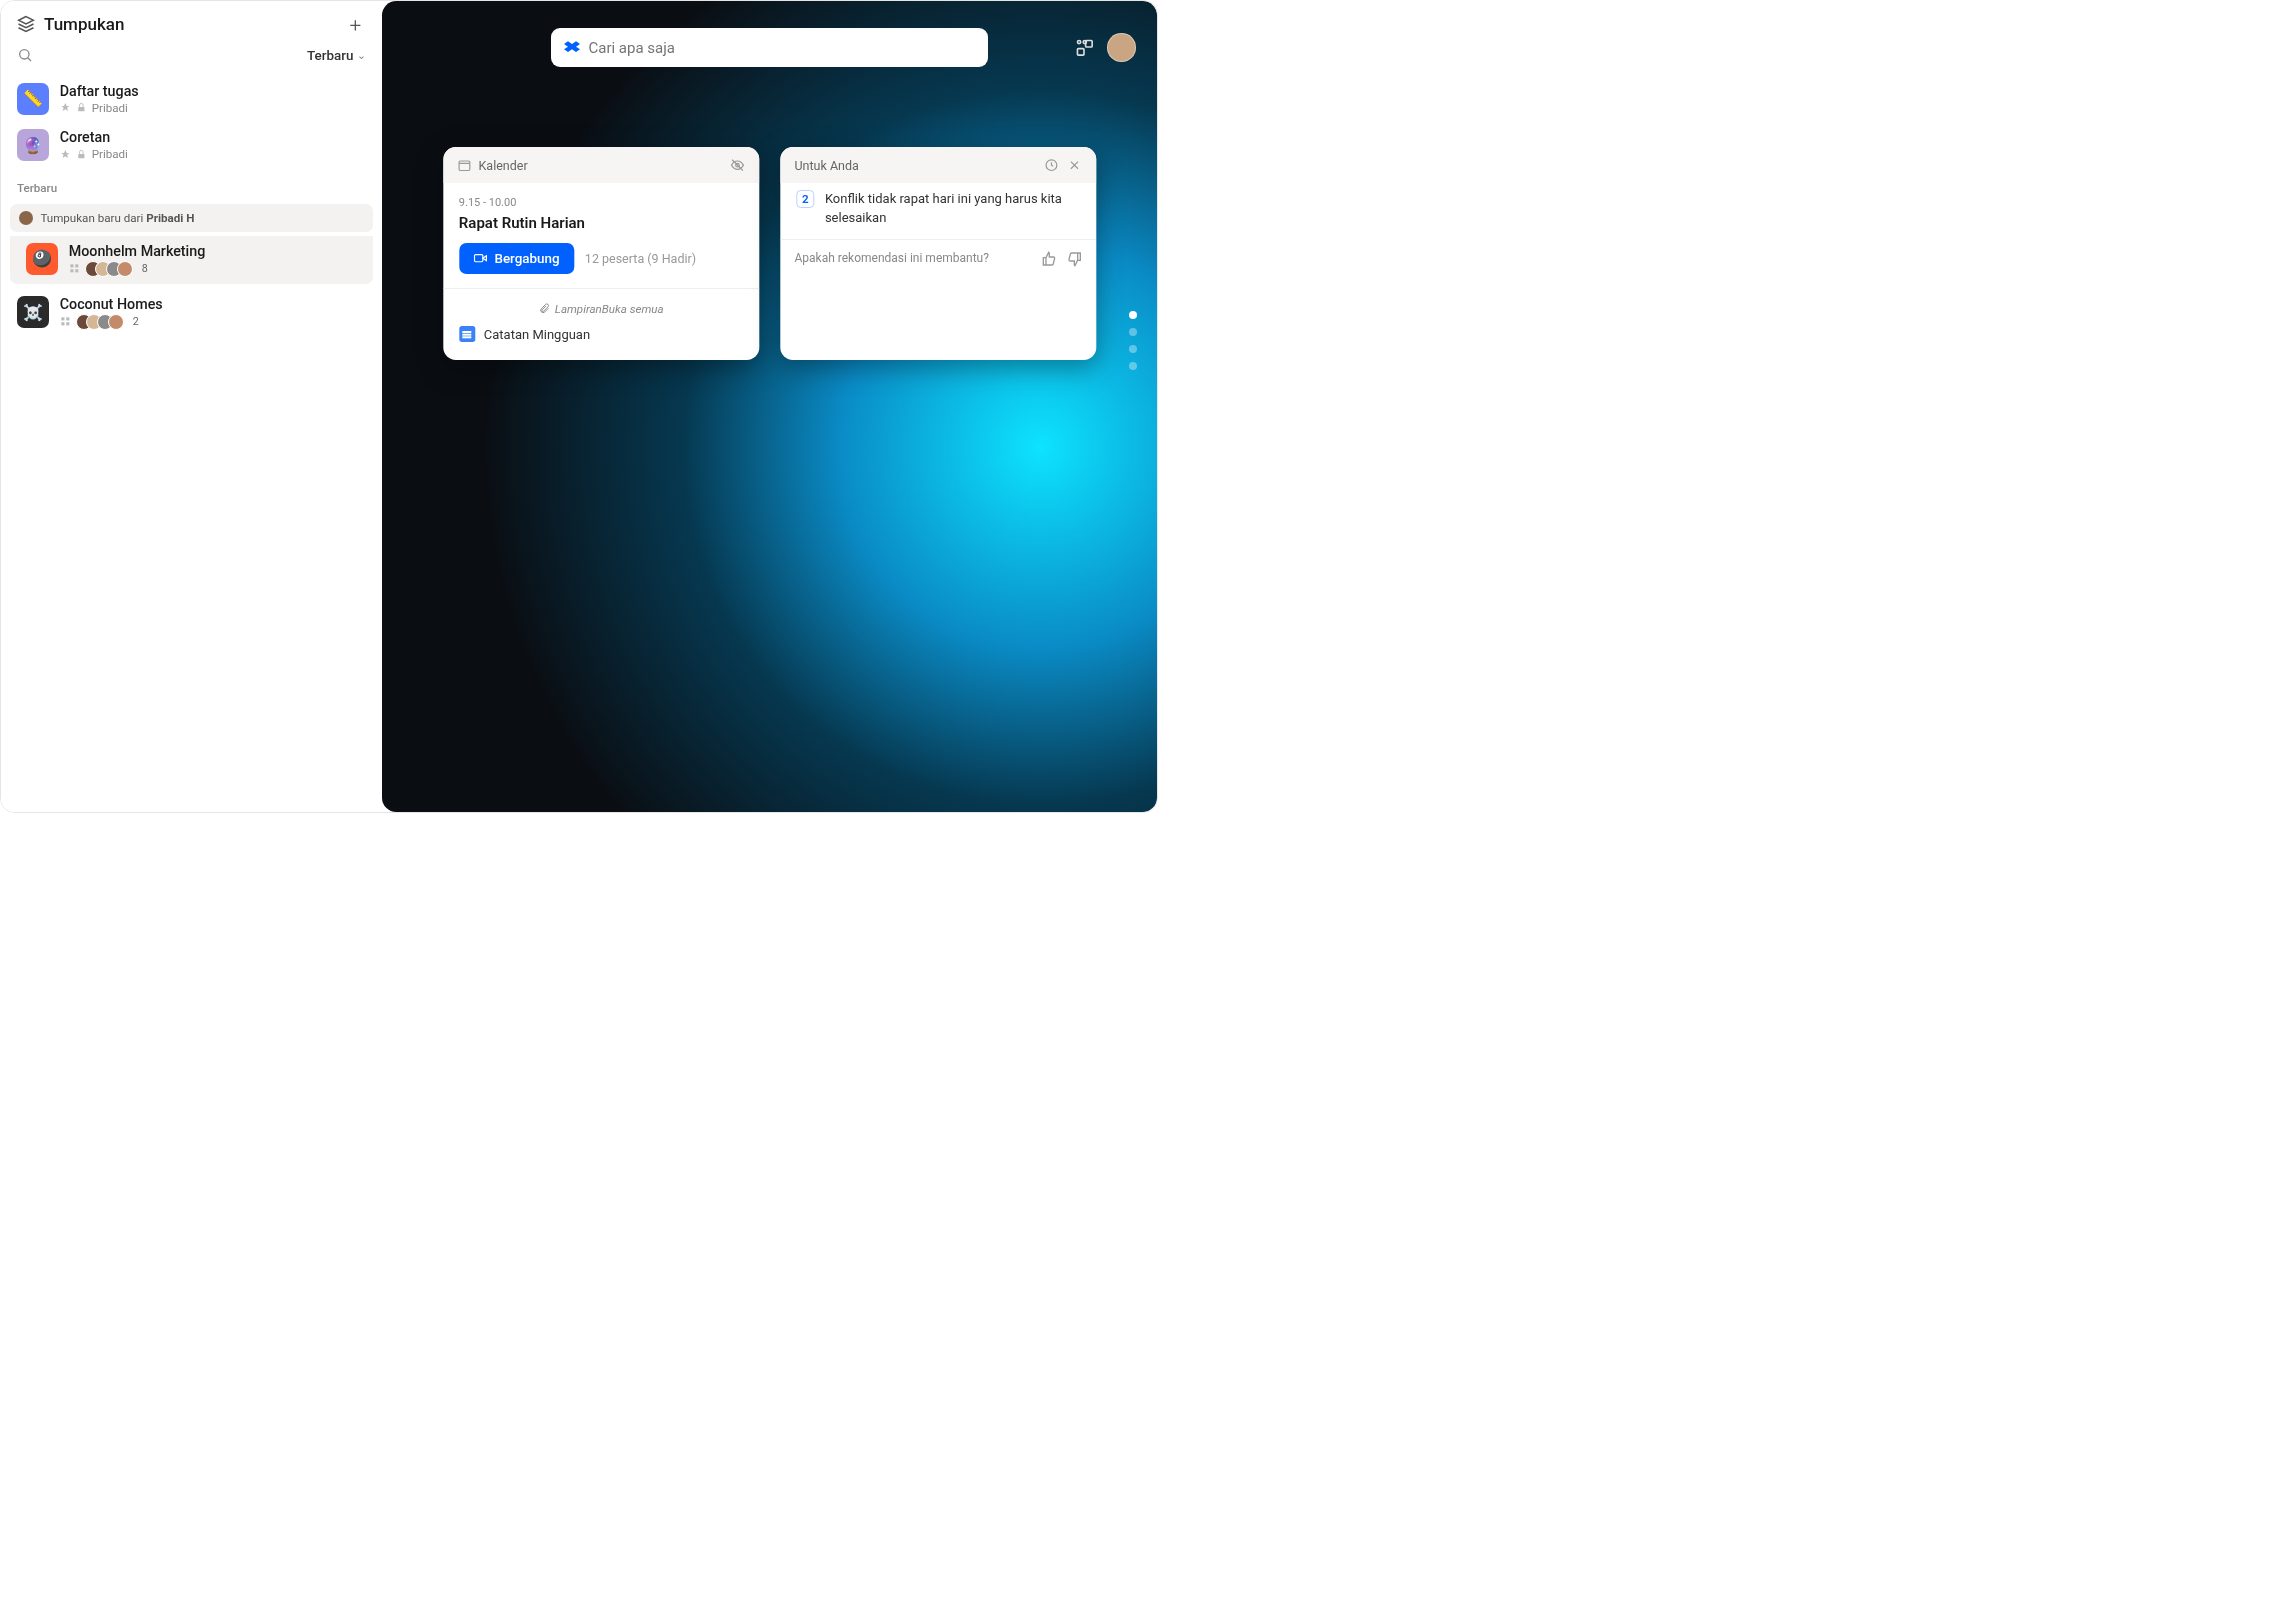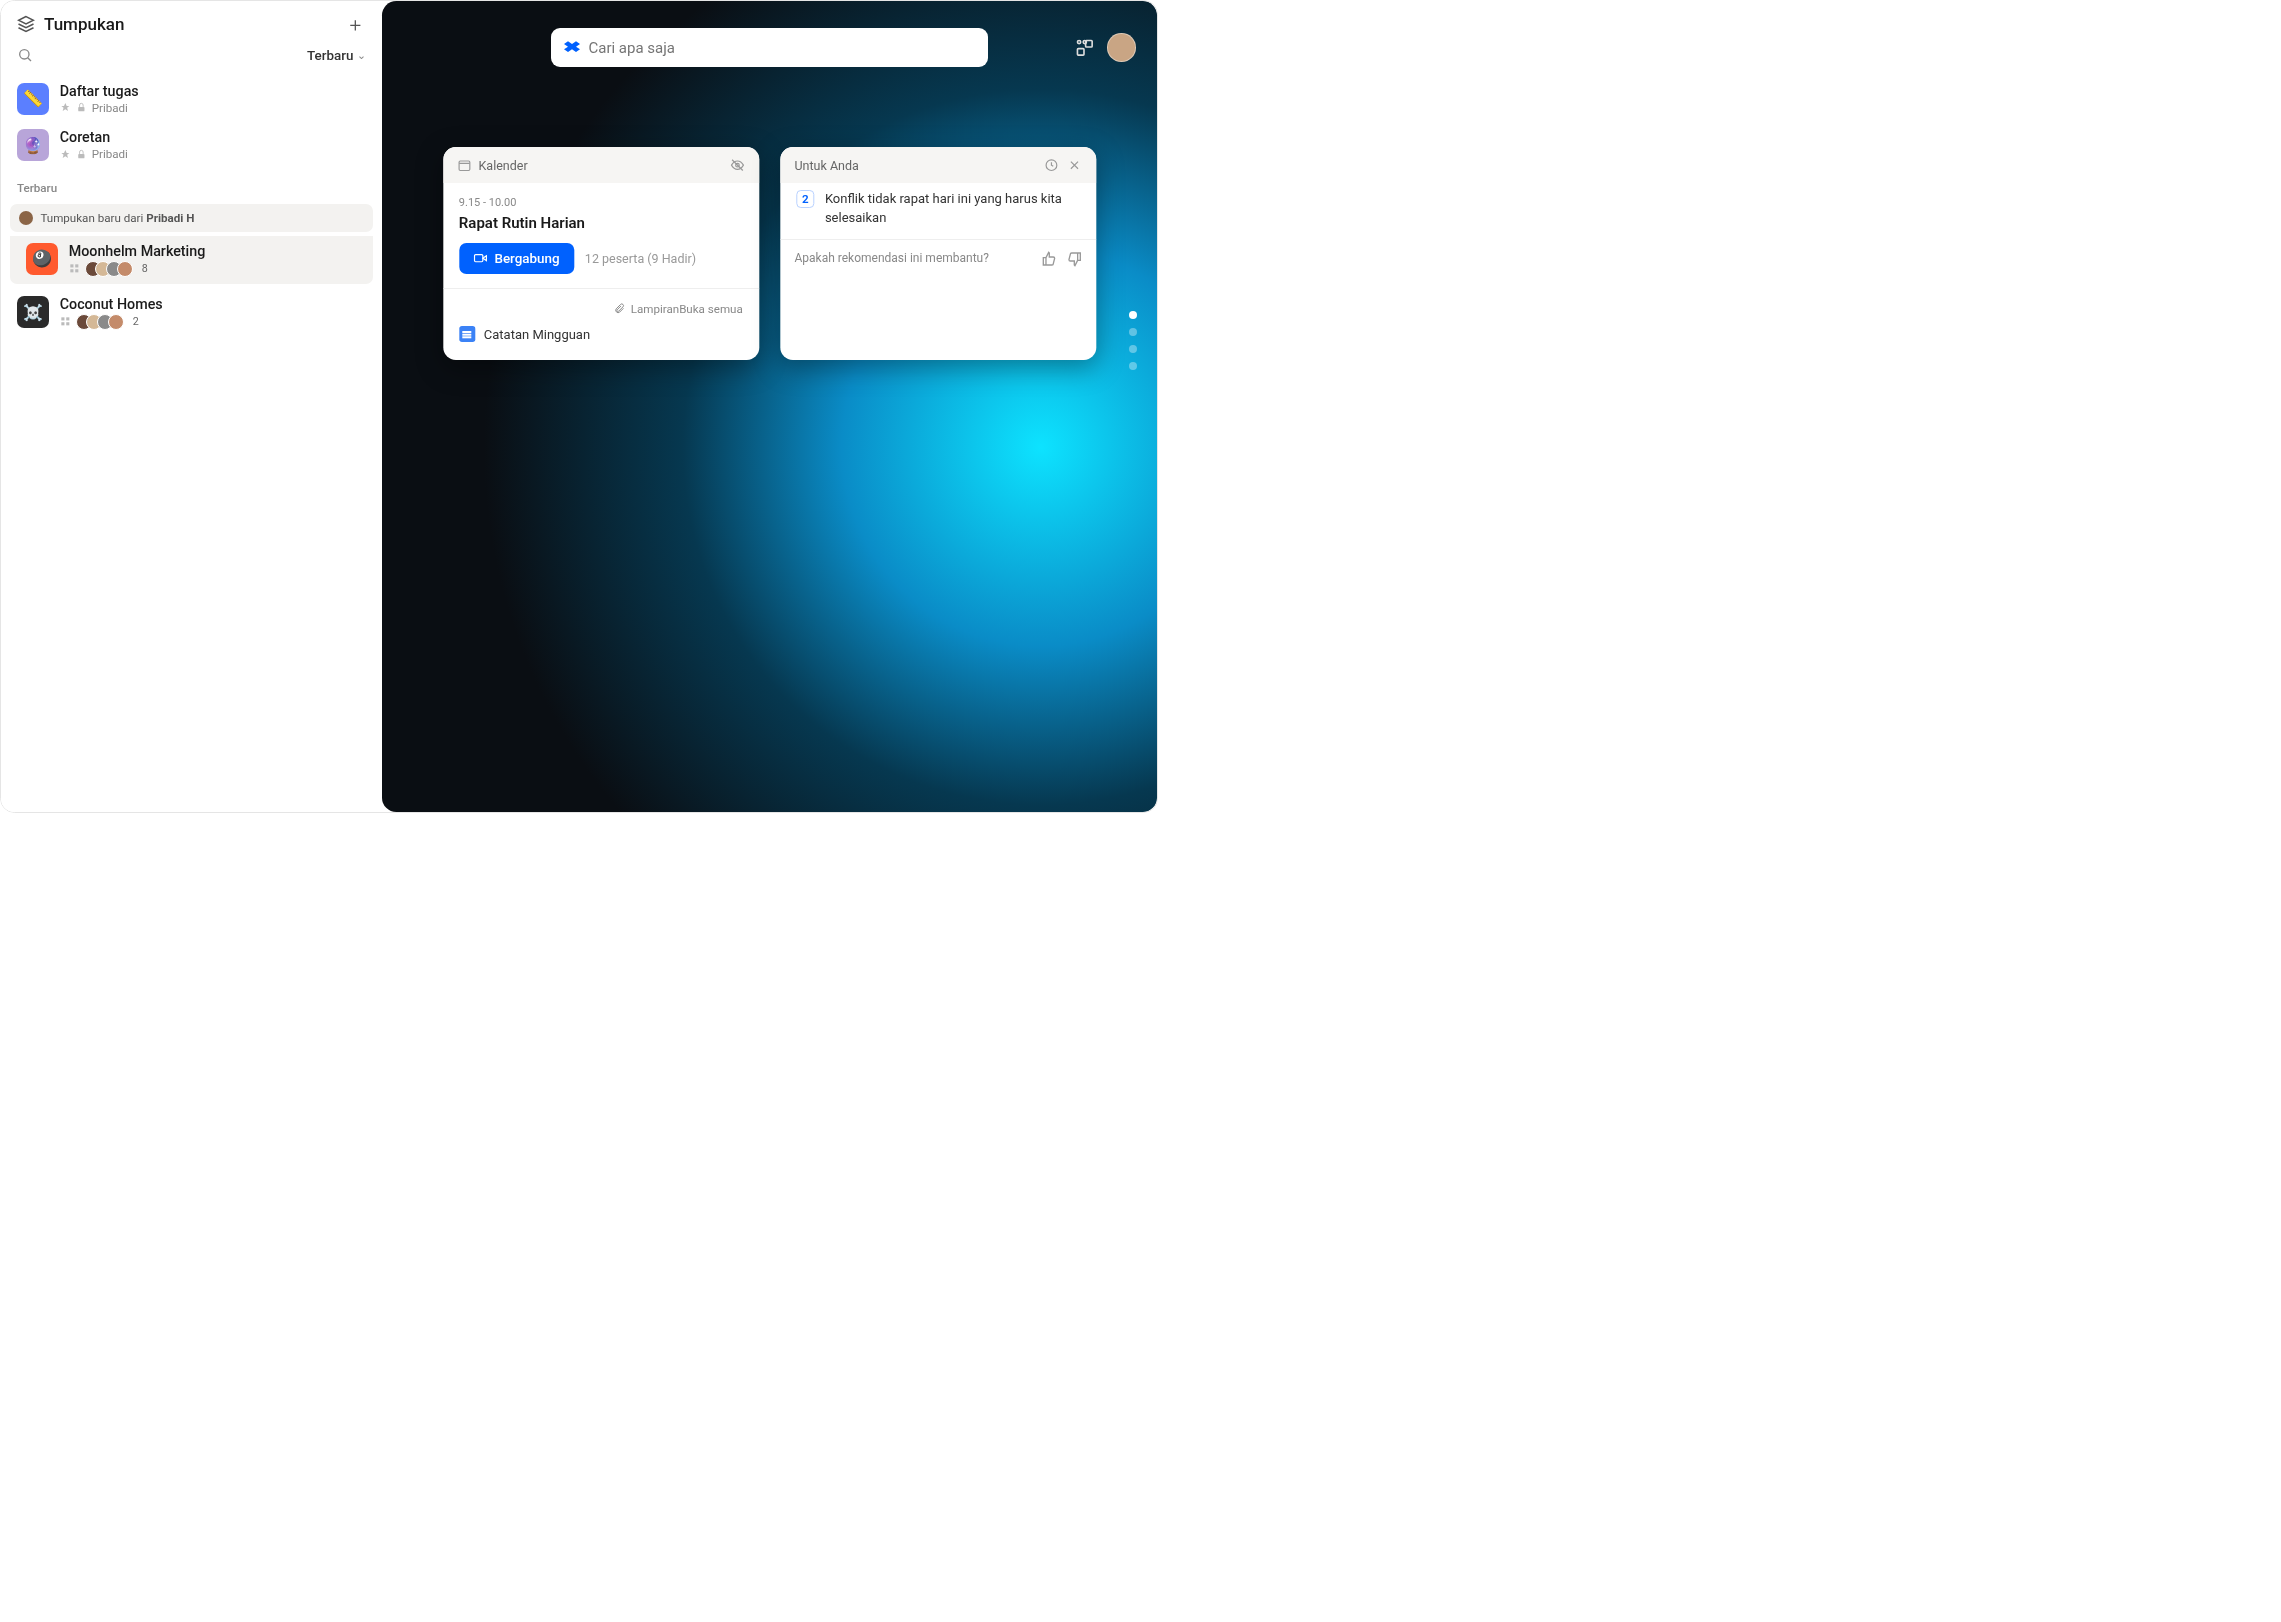--- a/index.html
+++ b/index.html
@@ -68,7 +68,7 @@
 .join-btn { background:#0061fe; color:#fff; border:none; border-radius:7.1px; padding:8px 14.3px; font-size:13.4px; font-weight:500; display:flex; align-items:center; gap:7.1px; cursor:pointer; }
 .cal-attend { font-size:12.5px; color:#999; }
 .cal-sep { border-top:0.9px solid #eee; margin:14.3px -16px 0 -16px; }
-.attach-head { display:flex; align-items:center; justify-content:flex-end; padding:12.5px 0 7.1px 0; font-size:11.6px; color:#888; }
+.attach-head { display:flex; align-items:center; justify-content:center; padding:12.5px 0 7.1px 0; font-size:11.6px; color:#888;font-style:italic; }
 .attach-item { display:flex; align-items:center; gap:9px; font-size:13px; color:#333; padding:3.6px 0; }
 .doc-ic { width:16px; height:16px; background:#3b82f6; border-radius:2.7px; position:relative; }
 .doc-ic::after { content:""; position:absolute; left:3.6px; right:3.6px; top:4.5px; height:1.8px; background:#fff; box-shadow:0 2.7px 0 #fff, 0 5.3px 0 #fff; }

